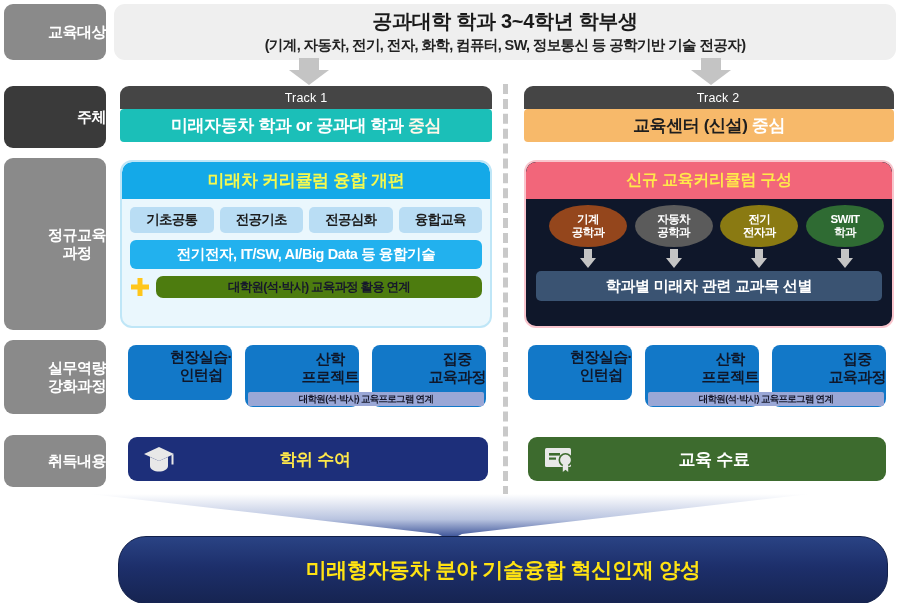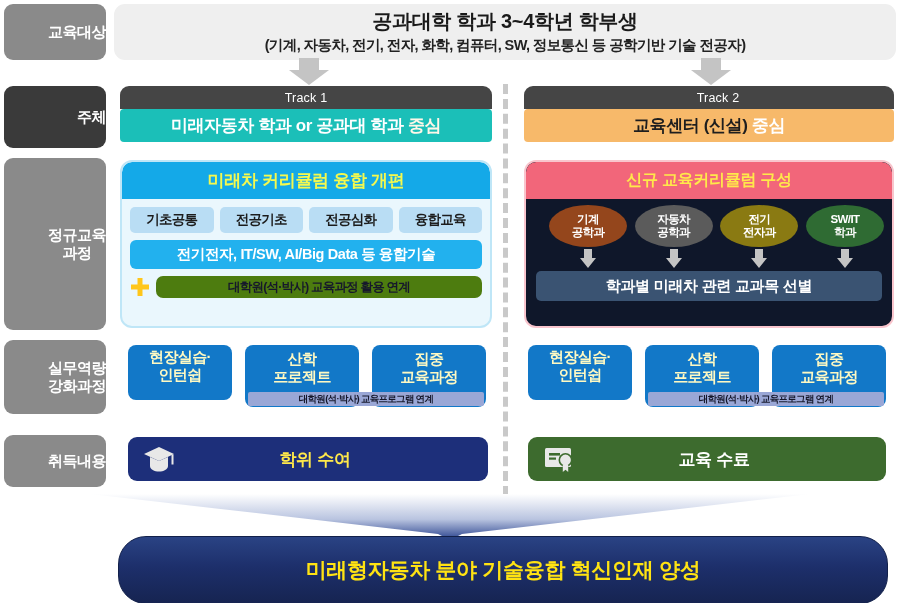--- a/index.html
+++ b/index.html
@@ -194,9 +194,9 @@
     height: 55px;
     background: #1278c8;
     border-radius: 8px;
-    color: #fef9c3;
+    color: #0f172a;
     font-size: 15px; font-weight: bold;
-    display: flex; align-items: center; justify-content: center;
+    display: flex; align-items: center; justify-content: flex-end;
     text-align: center; line-height: 1.18;
     letter-spacing: -0.6px;
     padding-bottom: 14px;

